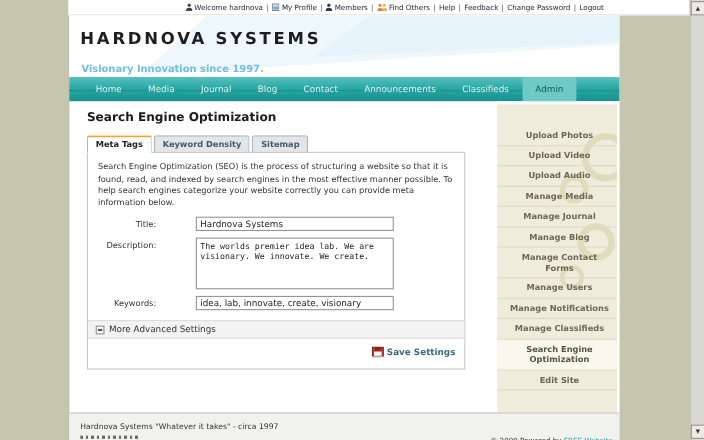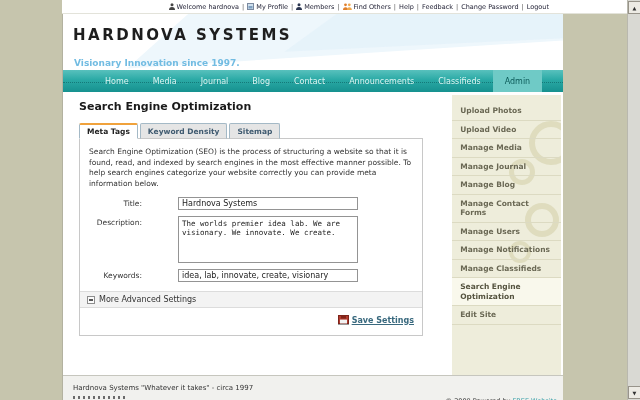--- a/index.html
+++ b/index.html
@@ -30,7 +30,7 @@
 
   
   .nav { position:relative; height:22px; background:linear-gradient(#58c1bd 0%,#2aa9a5 45%,#16918f 100%);
-         display:flex; align-items:stretch; padding-left:30px; }
+         display:flex; align-items:stretch; padding-left:12px; }
   .nav::after { content:""; position:absolute; left:0; right:0; top:55%; border-top:1px dotted rgba(0,70,70,.45); }
   .nav-item { display:flex; align-items:center; padding:0 12px; font-size:8px; color:#dcf4f1;
               cursor:pointer; position:relative; z-index:1; }

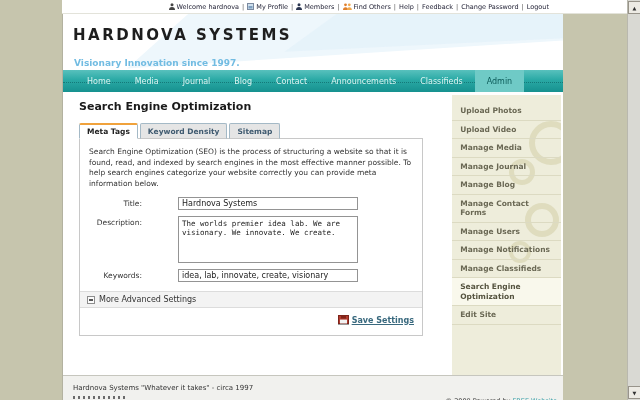--- a/index.html
+++ b/index.html
@@ -69,7 +69,7 @@
 
   
   .sidebar { width:111px; background:#eeeddb; border-top:3px solid #fff; border-right:2px solid #fff;
-             position:relative; overflow:hidden; padding-top:7px; }
+             position:relative; overflow:hidden; padding-top:19px;text-align:center; }
   .ring { position:absolute; border-radius:50%; border:6px solid rgba(205,200,155,.45); }
   .r1 { width:44px; height:44px; right:-12px; top:26px; }
   .r2 { width:26px; height:26px; right:26px; top:64px; border-width:5px; }

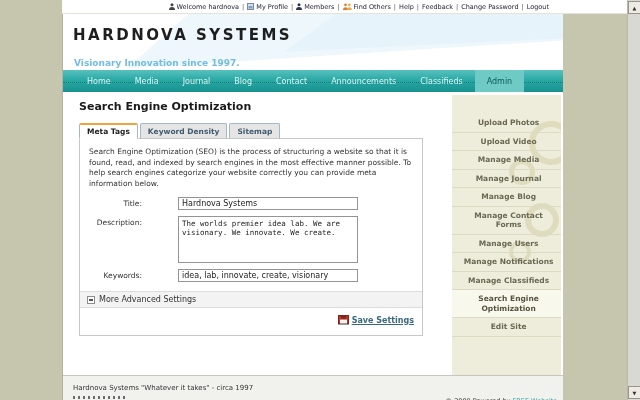--- a/index.html
+++ b/index.html
@@ -224,6 +224,7 @@
       <div class="smenu">
         <div class="sitem">Upload Photos</div>
         <div class="sitem">Upload Video</div>
+        <div class="sitem">Upload Audio</div>
         <div class="sitem">Manage Media</div>
         <div class="sitem">Manage Journal</div>
         <div class="sitem">Manage Blog</div>

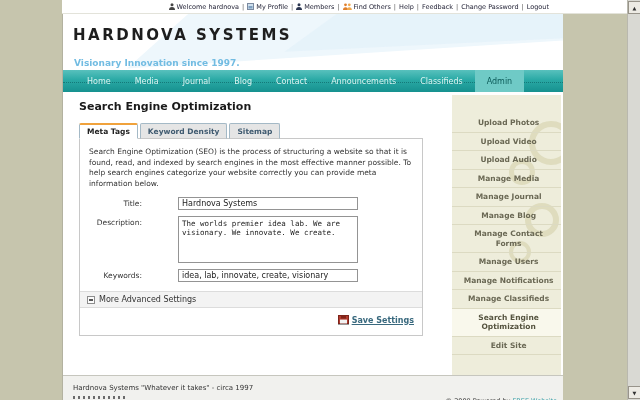--- a/index.html
+++ b/index.html
@@ -65,7 +65,7 @@
   .adv-box::after  { content:""; position:absolute; left:1px; right:1px; bottom:2px; border-top:1px solid #555; }
   .adv-label { font-size:8px; font-weight:normal; color:#333; }
   .saverow { display:flex; justify-content:flex-end; align-items:center; gap:3px; padding:7px 8px 4px; }
-  .save-link { font-size:8px; font-weight:bold; color:#39697e; text-decoration:underline; cursor:pointer; }
+  .save-link { font-size:8px; font-weight:bold; color:#39697e; cursor:pointer; }
 
   
   .sidebar { width:111px; background:#eeeddb; border-top:3px solid #fff; border-right:2px solid #fff;

